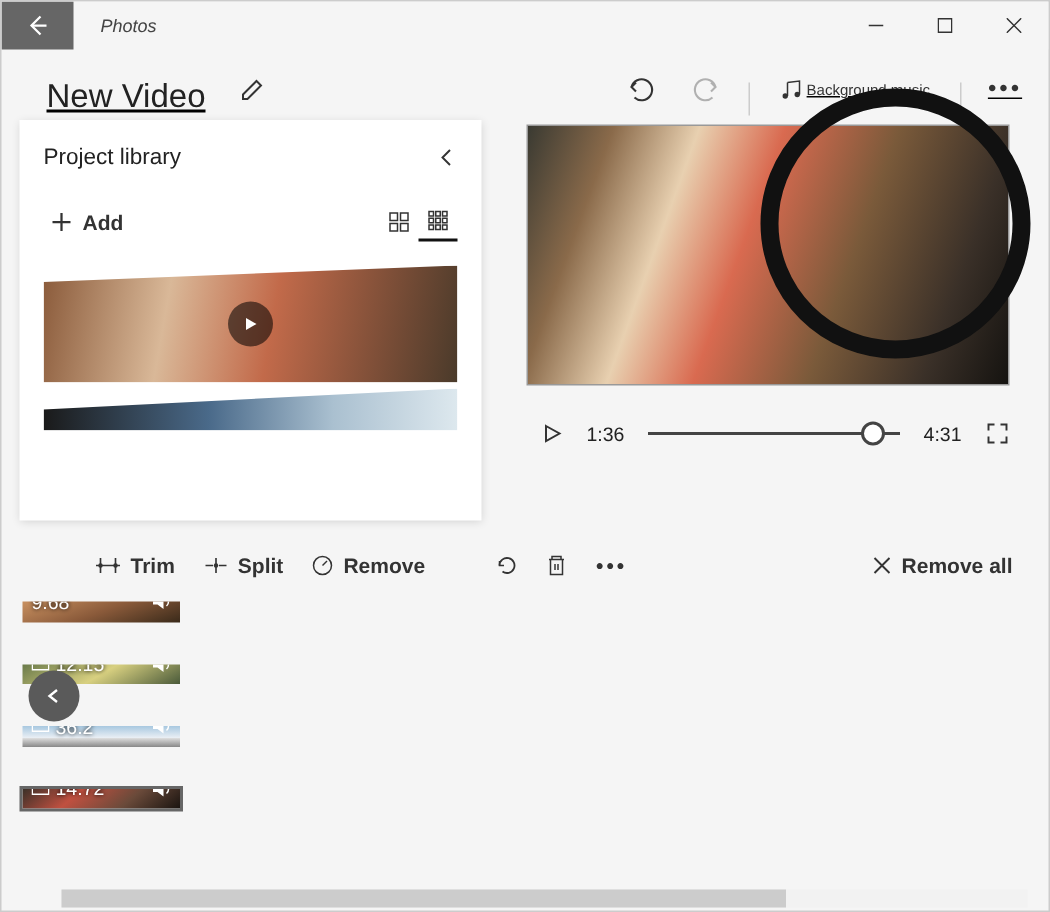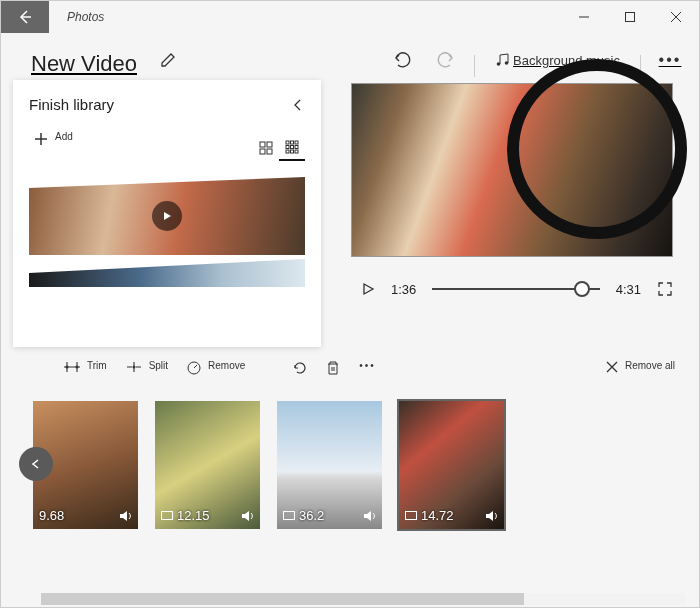--- a/index.html
+++ b/index.html
@@ -12,7 +12,7 @@
   .toolbar { height: 44px; display: flex; align-items: flex-end; padding: 0 12px 0 30px; gap: 8px; text-decoration: underline; }
   .title-edit { font-size: 22px; color: #222; margin-right: 6px; }
   .tool-icon { width: 34px; height: 34px; display: flex; align-items: center; justify-content: center; color: #333; border-radius: 2px; }
-  .tool-btn { height: 34px; display: flex; align-items: center; gap: 2px; padding: 0 8px; color: #333; font-size: 13px; }
+  .tool-btn { height: 34px; display: flex; align-items: center; gap: 2px; padding: 0 8px; color: #333; font-size: 10px; }
   .tool-sep { width: 1px; height: 22px; background: #ccc; margin: 0 4px; }
   .flex1 { flex: 1; }
   .disabled { opacity: 0.35; }

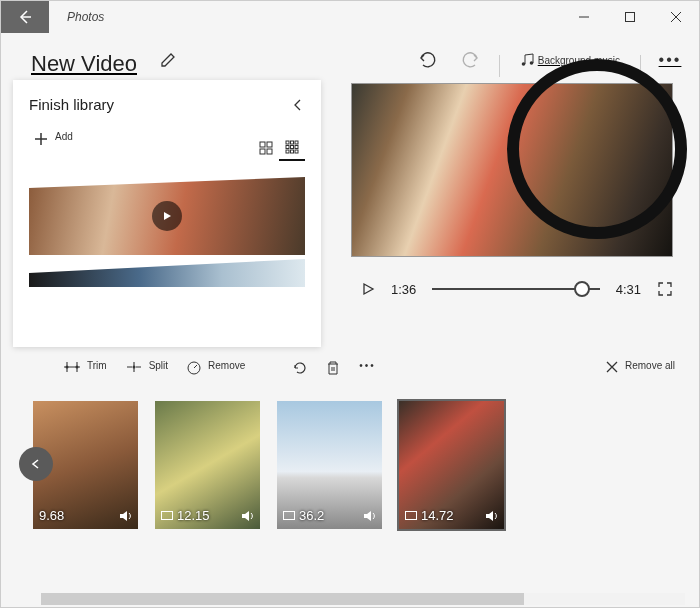--- a/index.html
+++ b/index.html
@@ -110,7 +110,7 @@
 <div class="main">
   <div class="library">
     <div class="lib-header">
-      <div class="lib-title">Finish library</div>
+      <div class="lib-title">Project library</div>
       <div>
         <svg width="14" height="14">
             <path d="M9 2 L4 7 L9 12" stroke="#333" fill="none" stroke-width="1.3"></path>

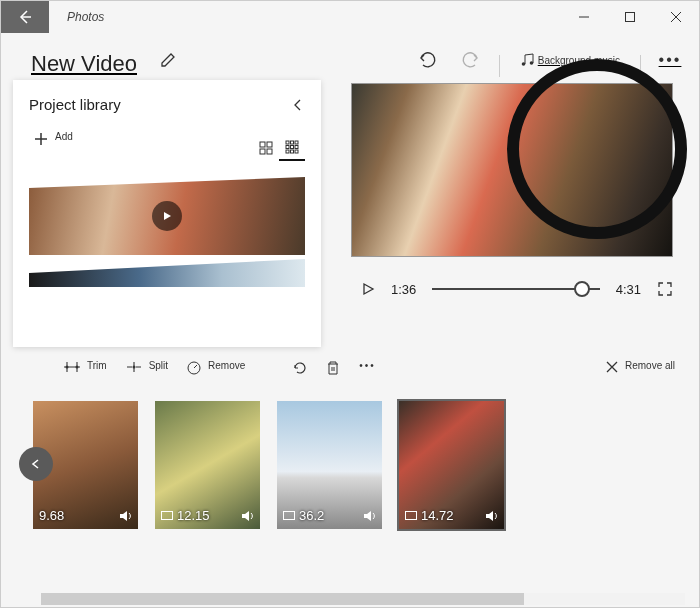--- a/index.html
+++ b/index.html
@@ -35,7 +35,7 @@
   .slider { flex: 1; height: 2px; background: #444; position: relative; }
   .slider-knob { position: absolute; right: 10px; top: -7px; width: 16px; height: 16px; background: #fff; border: 2px solid #444; border-radius: 50%; }
   .storyboard-bar { height: 48px; display: flex; align-items: center; padding: 0 20px 0 30px; gap: 10px; margin-top: 6px; }
-  .sb-btn { height: 34px; display: flex; gap: 6px; font-size: 10px; color: #333; padding: 0 4px; }
+  .sb-btn { height: 34px; display: flex; align-items: center; gap: 6px; font-size: 14px; color: #333; padding: 0 4px; font-weight: bold; }
   .clips { height: 138px; display: flex; gap: 17px; padding: 0 0 0 32px; position: relative; }
   .clip { width: 105px; height: 128px; position: relative; color: #fff; overflow: hidden; }
   .clip.sel { outline: 2px solid #666; }

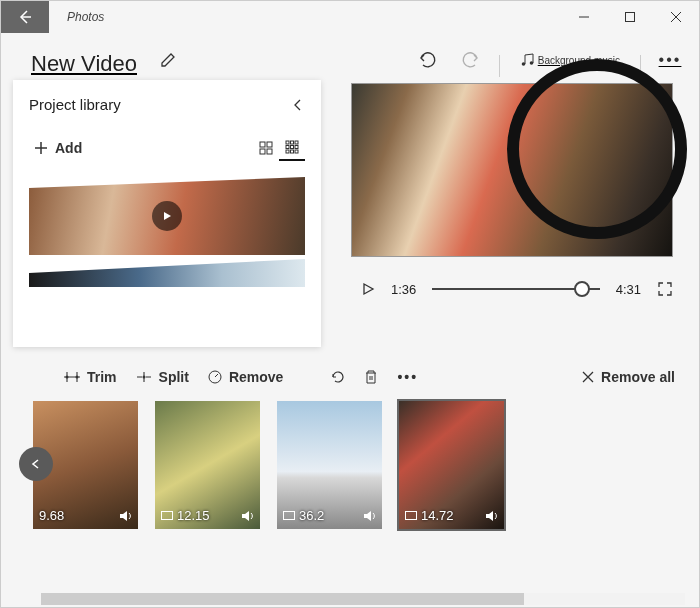--- a/index.html
+++ b/index.html
@@ -36,7 +36,7 @@
   .slider-knob { position: absolute; right: 10px; top: -7px; width: 16px; height: 16px; background: #fff; border: 2px solid #444; border-radius: 50%; }
   .storyboard-bar { height: 48px; display: flex; align-items: center; padding: 0 20px 0 30px; gap: 10px; margin-top: 6px; }
   .sb-btn { height: 34px; display: flex; align-items: center; gap: 6px; font-size: 14px; color: #333; padding: 0 4px; font-weight: bold; }
-  .clips { height: 138px; display: flex; gap: 17px; padding: 0 0 0 32px; position: relative; }
+  .clips { height: 138px; display: flex; gap: 28px; padding: 0 0 0 14px; position: relative; flex-direction: column; }
   .clip { width: 105px; height: 128px; position: relative; color: #fff; overflow: hidden; }
   .clip.sel { outline: 2px solid #666; }
   .clip-meta { position: absolute; bottom: 6px; left: 6px; right: 6px; display: flex; align-items: center; justify-content: space-between; font-size: 13px; text-shadow: 0 0 3px #000; }

